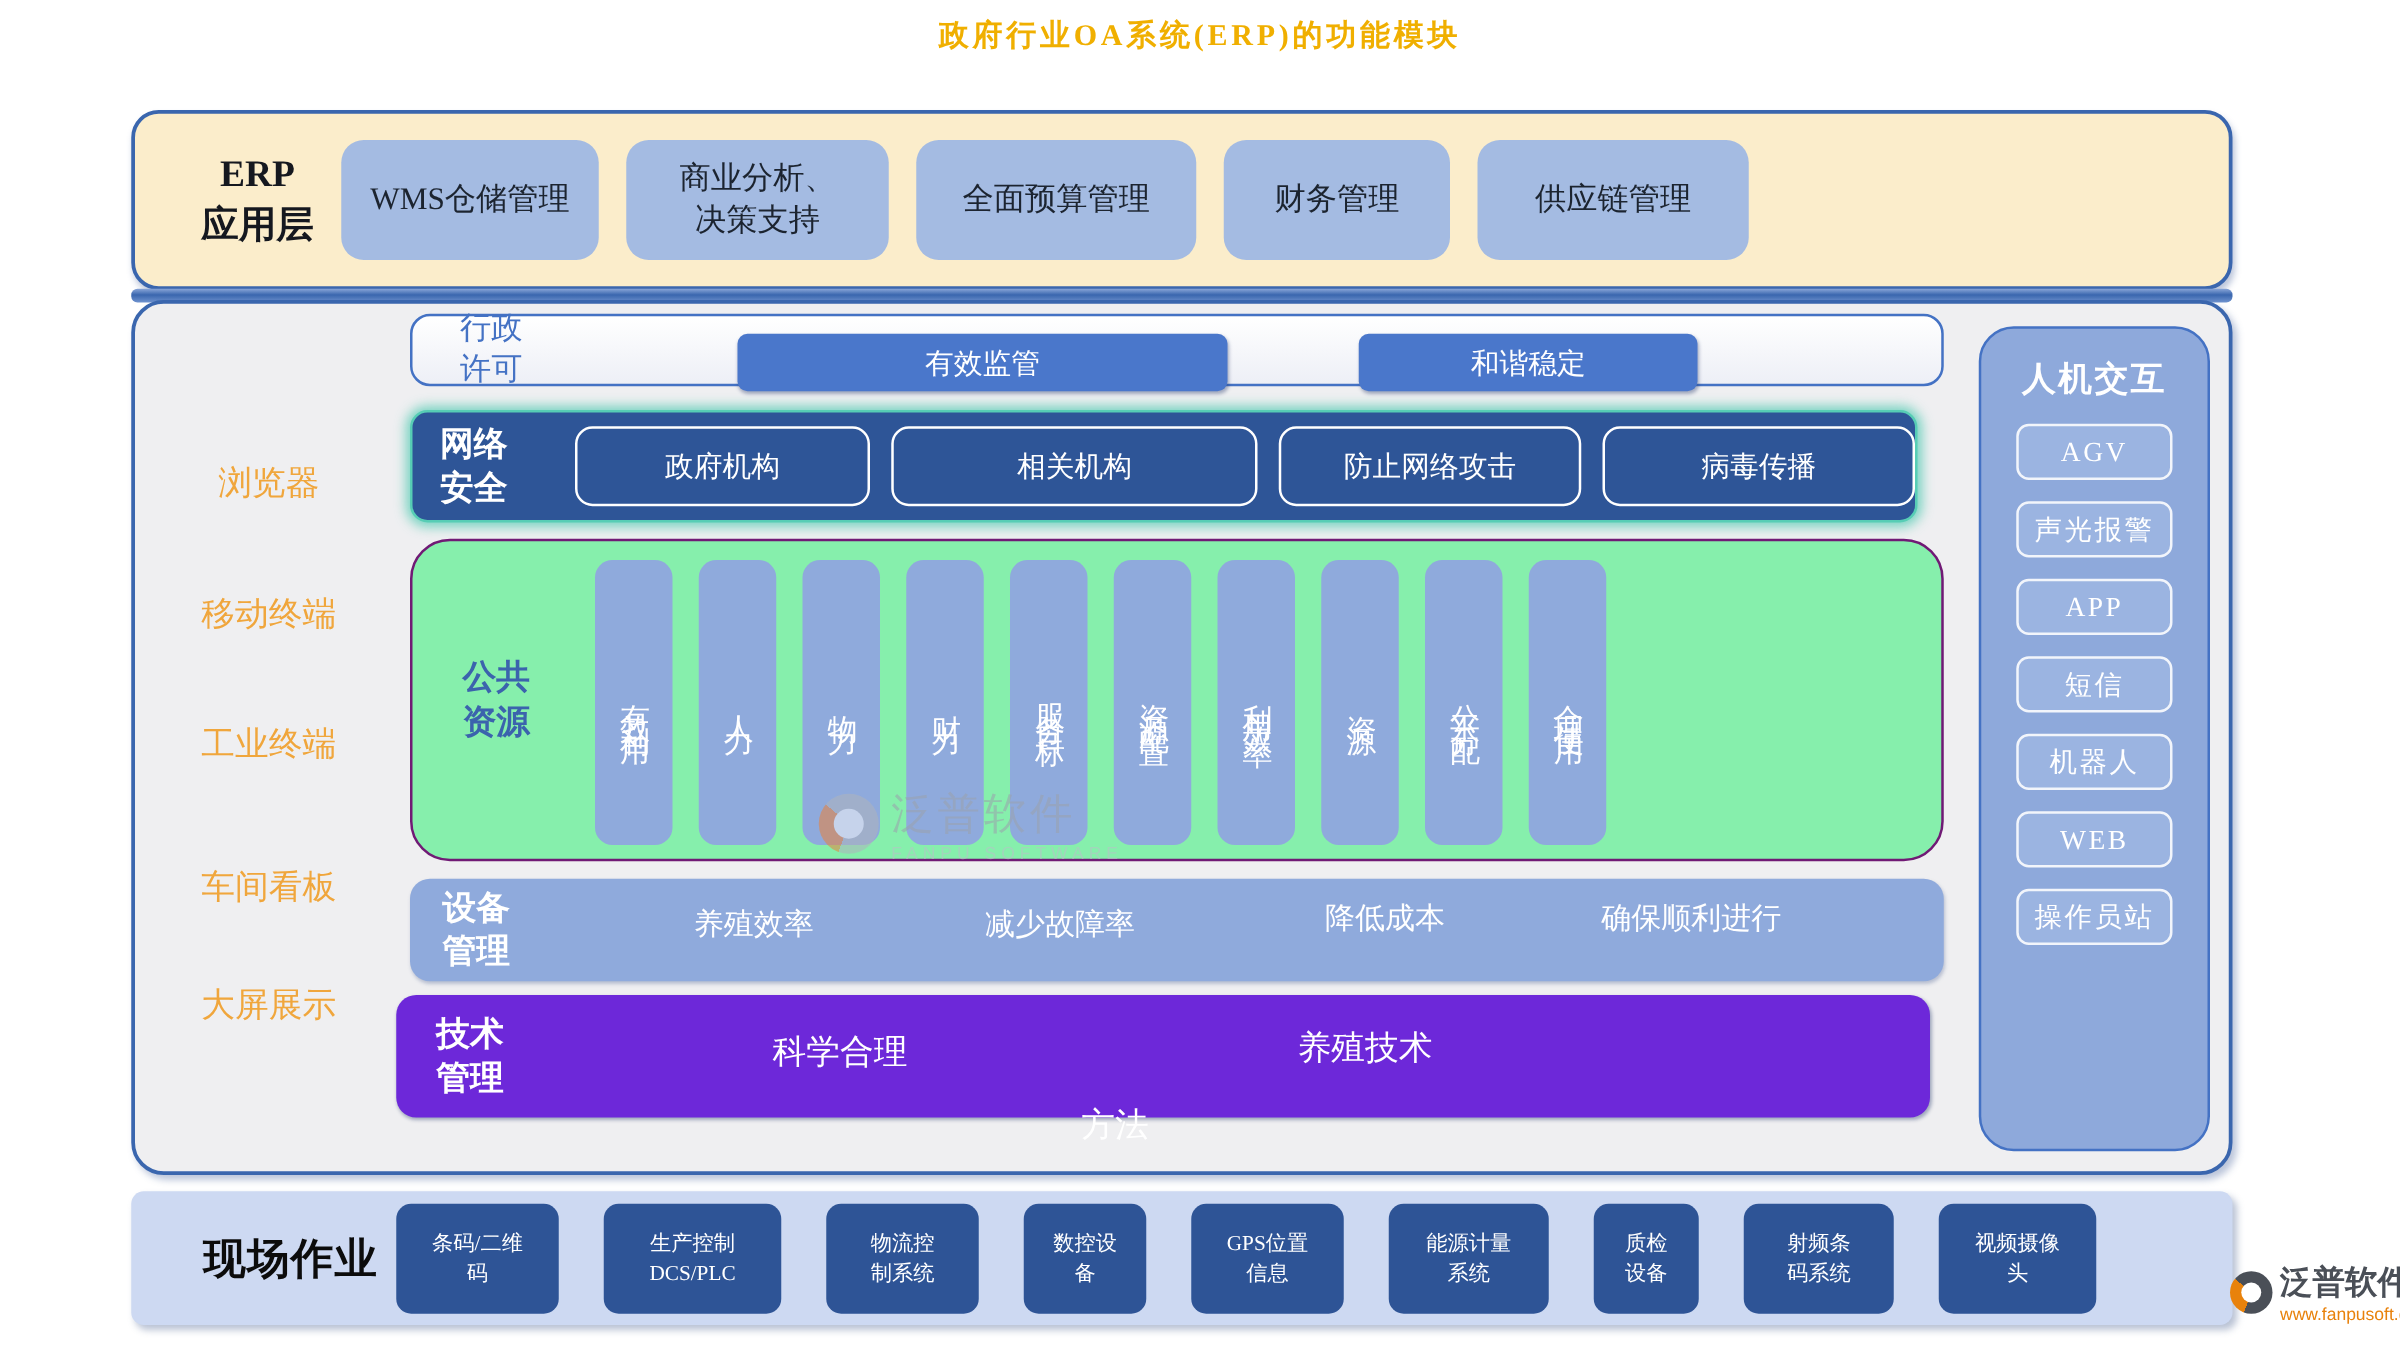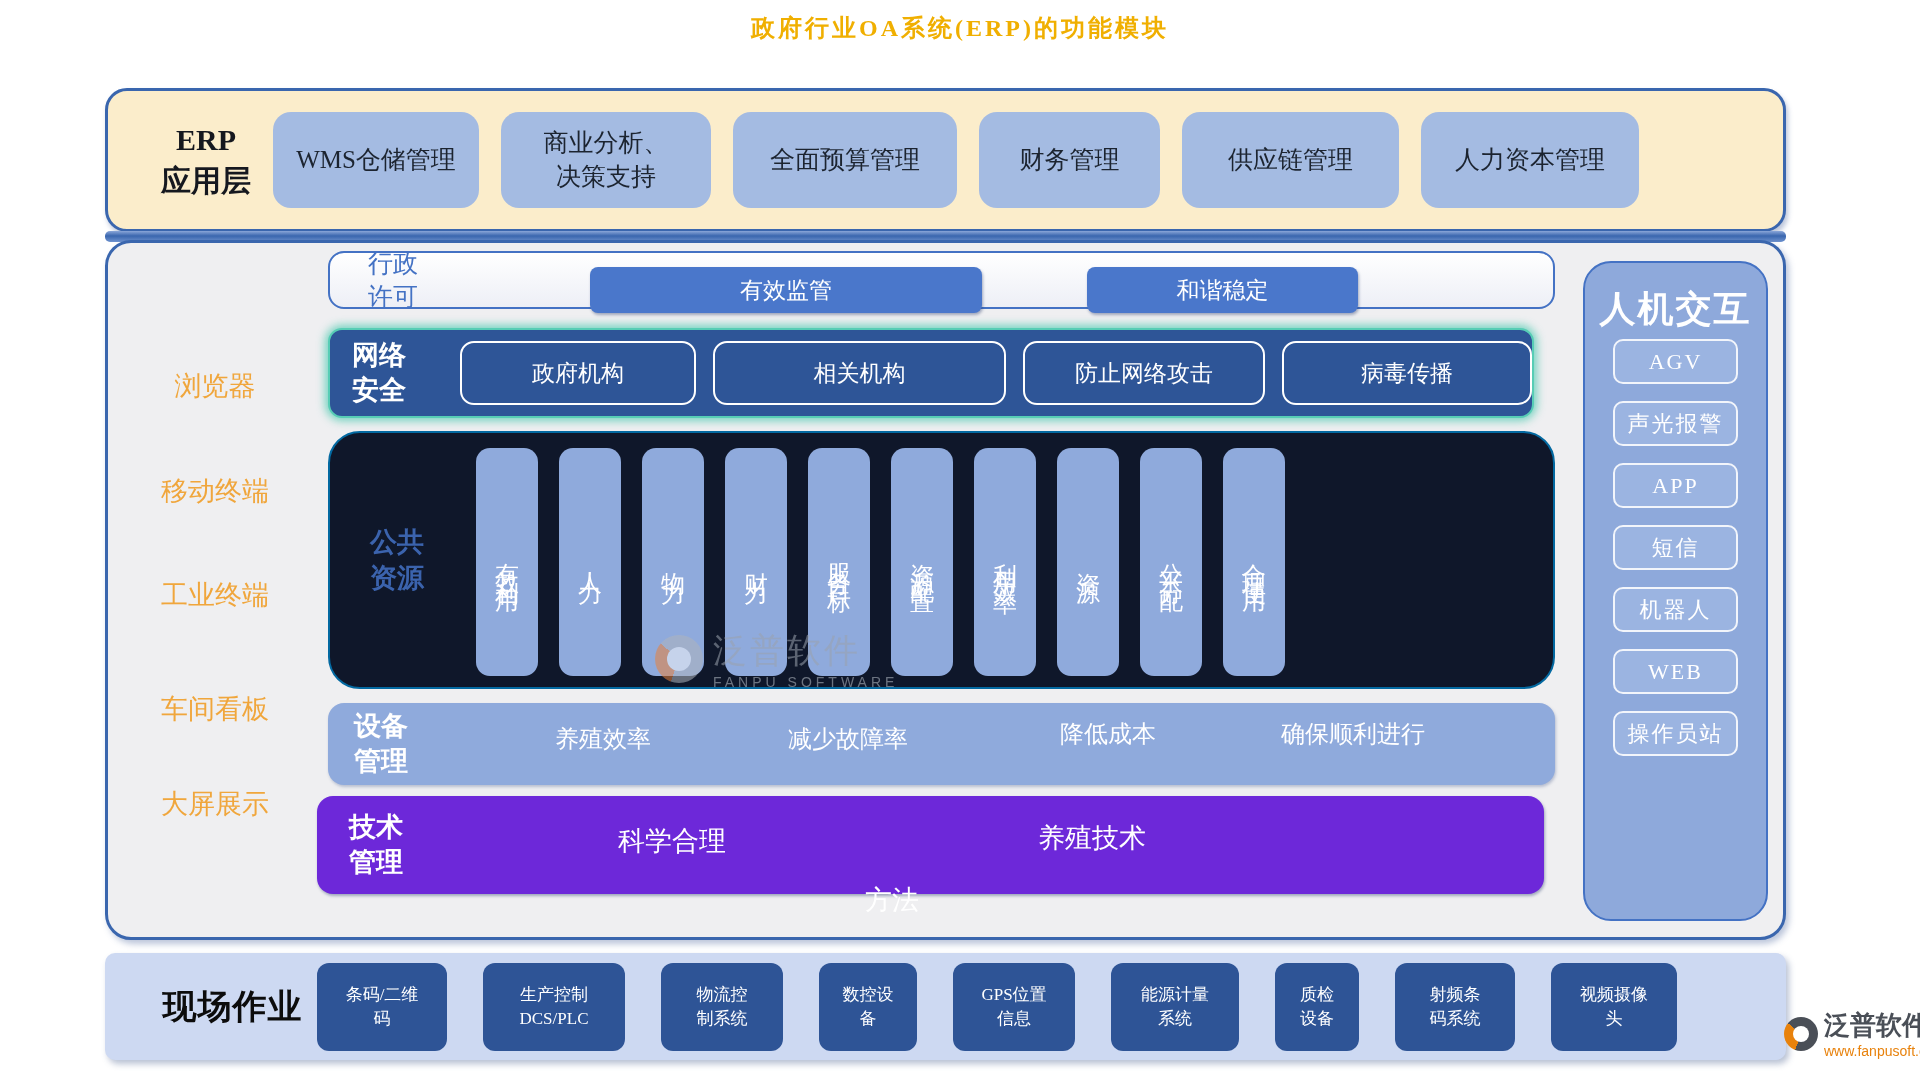--- a/index.html
+++ b/index.html
@@ -258,7 +258,6 @@
     <div class="erp-btn preline">全面预算管理</div>
     <div class="erp-btn preline">财务管理</div>
     <div class="erp-btn preline">供应链管理</div>
-    <div class="erp-btn preline">人力资本管理</div>
   </div>
 </section>
 

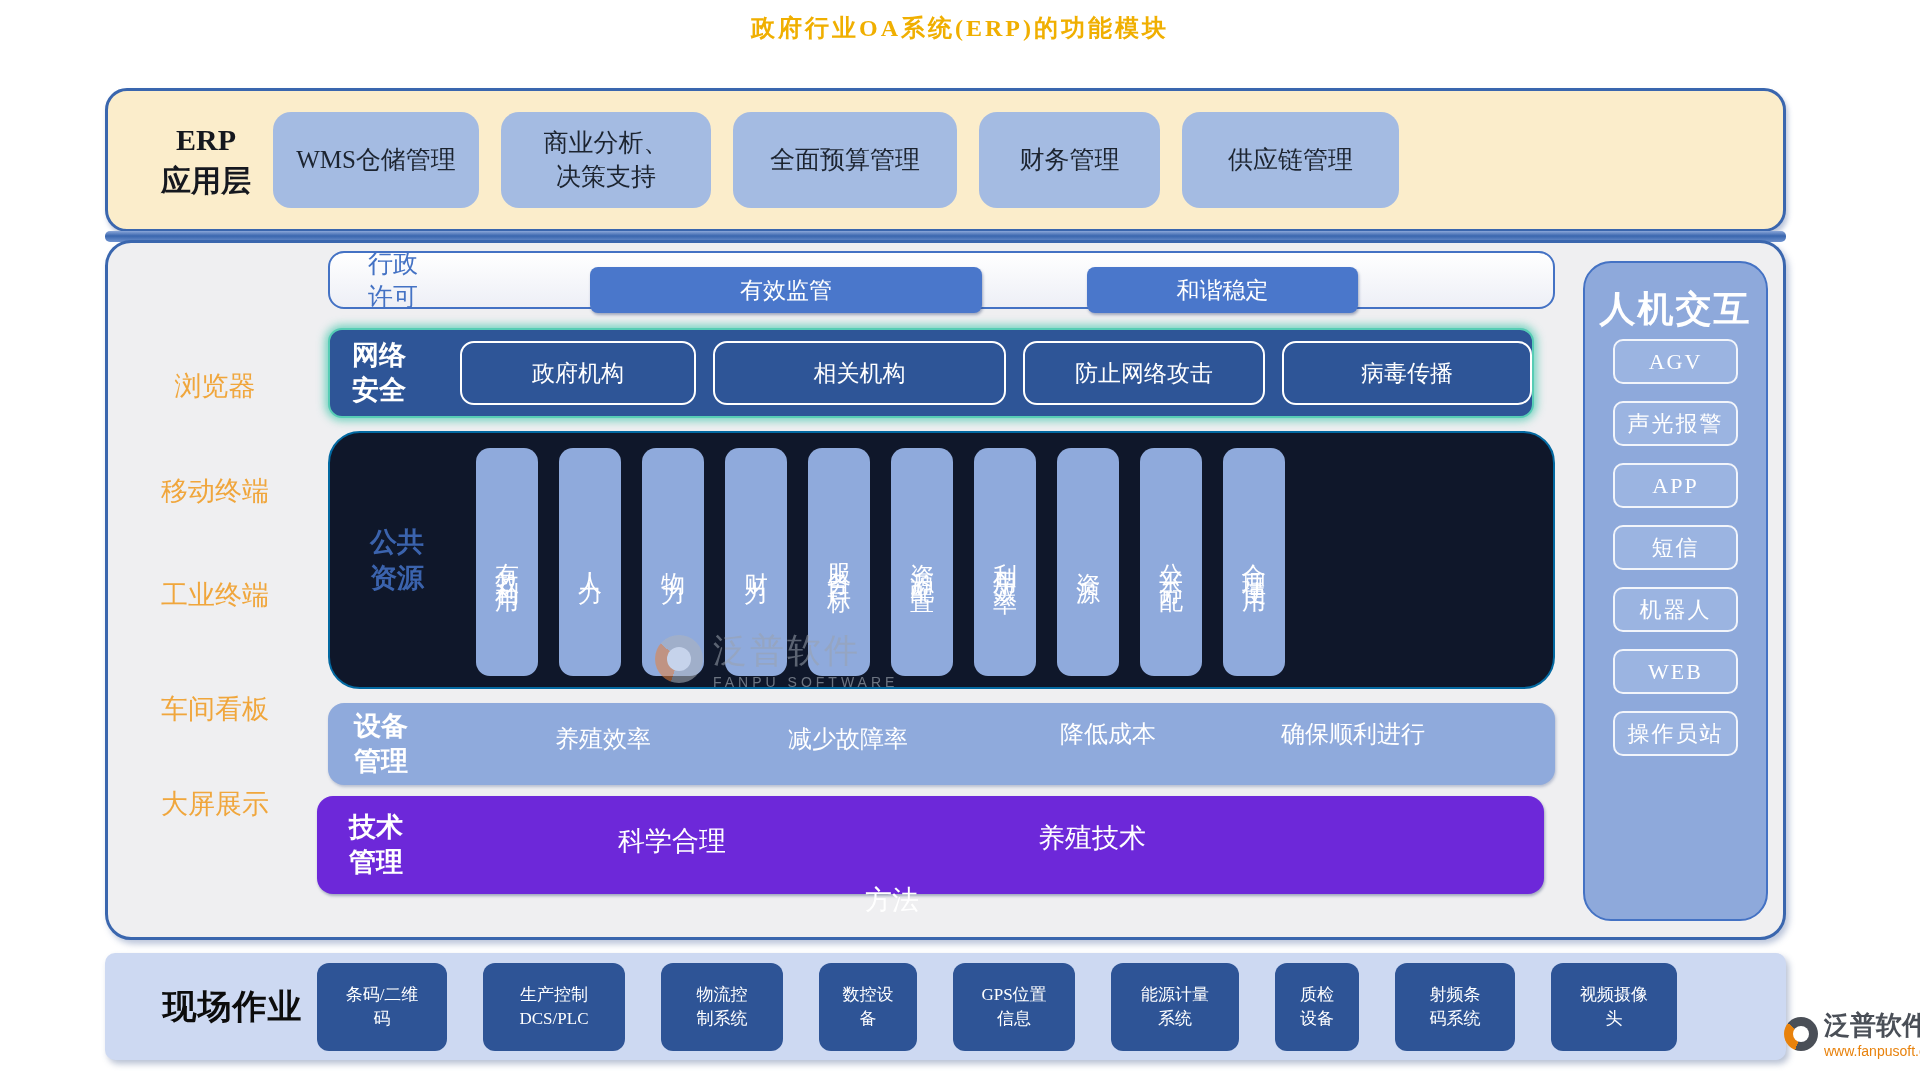--- a/index.html
+++ b/index.html
@@ -173,7 +173,7 @@
   }
   .hmi-header {
     position: absolute; top: 22px; width: 100%; text-align: center;
-    color: #fff; font-size: 36px; font-weight: 600; letter-spacing: 2px;
+    color: #fff; font-size: 27px; font-weight: 600; letter-spacing: 2px;
   }
   .hmi-items {
     position: absolute; top: 76px; left: 0; width: 100%;

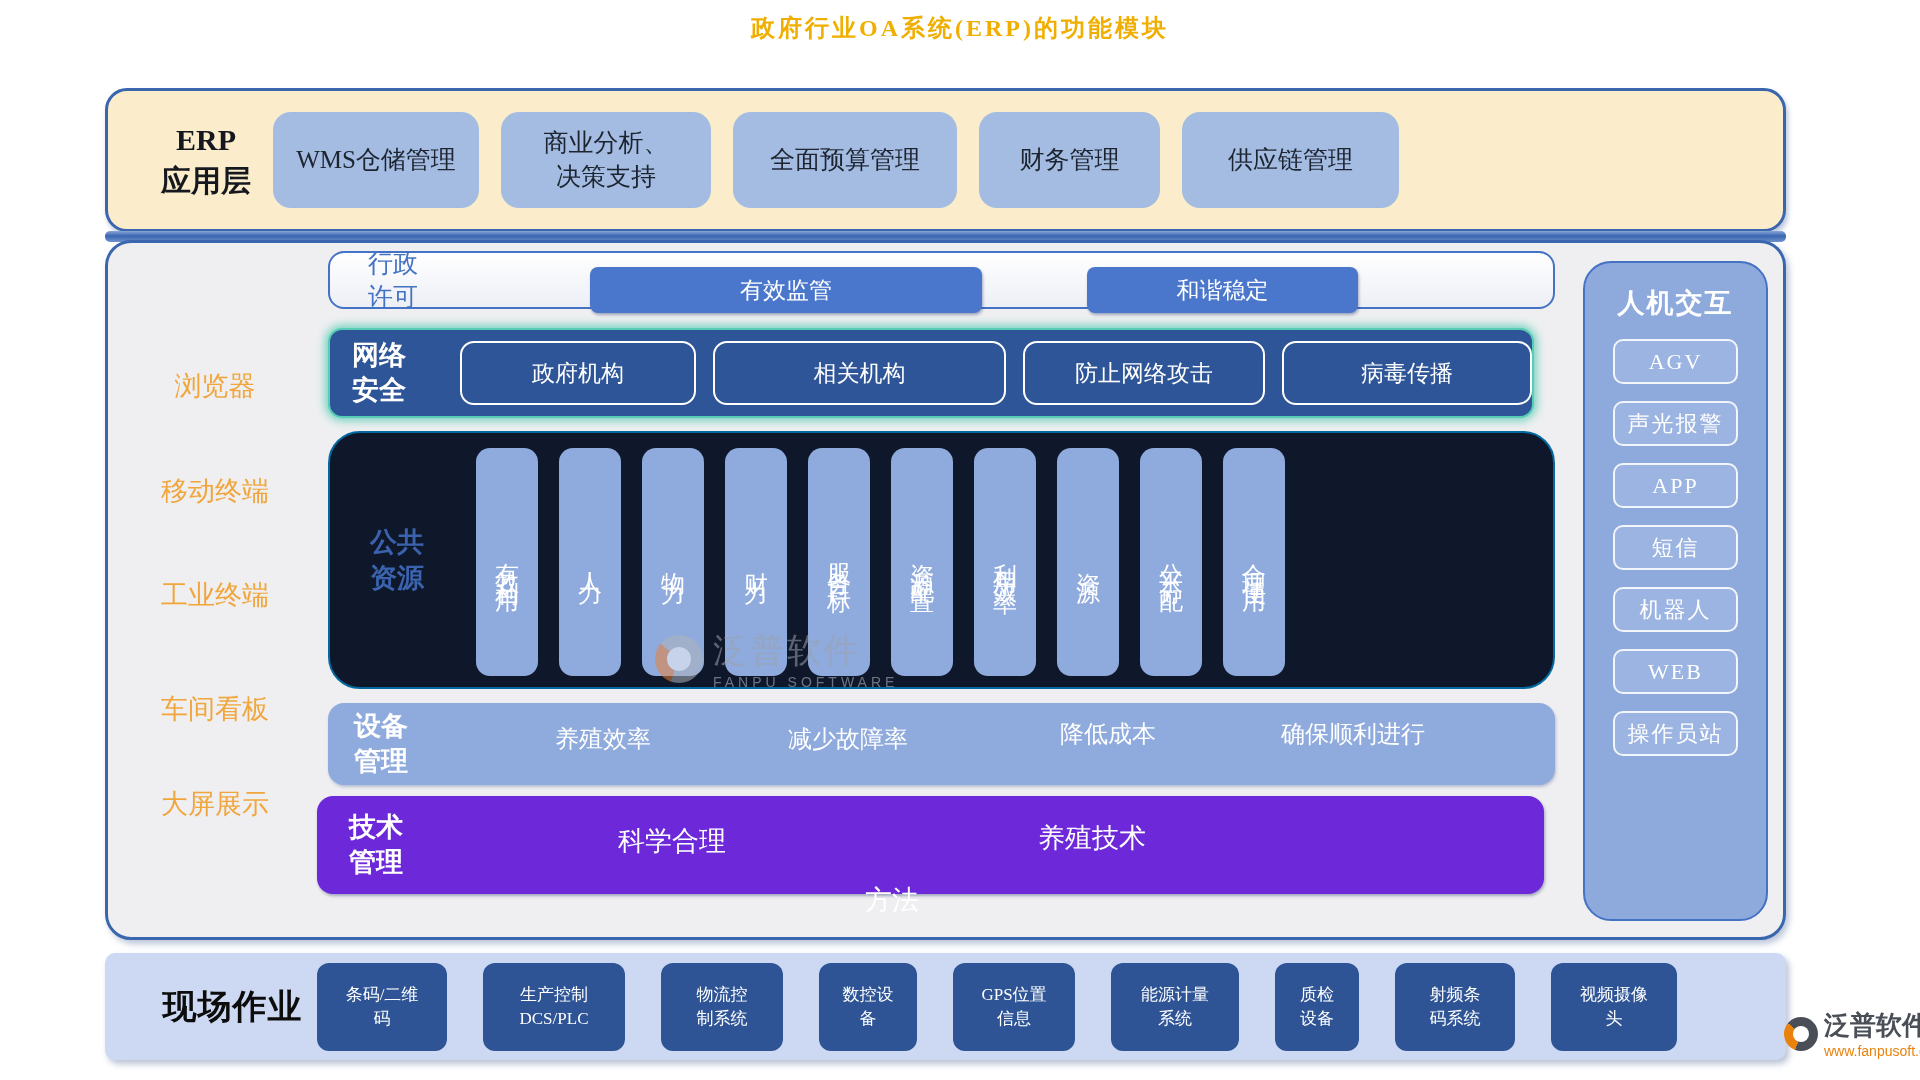--- a/index.html
+++ b/index.html
@@ -112,7 +112,7 @@
   
   .row-public {
     position: absolute; left: 220px; top: 188px; width: 1227px; height: 258px;
-    background: #0f172a; border: 2px solid #0369a1; border-radius: 32px;
+    background: #86efac; border: 2px solid #701a75; border-radius: 32px;
   }
   .row-public .row-label {
     position: absolute; left: 40px; top: 50%; transform: translateY(-50%);

